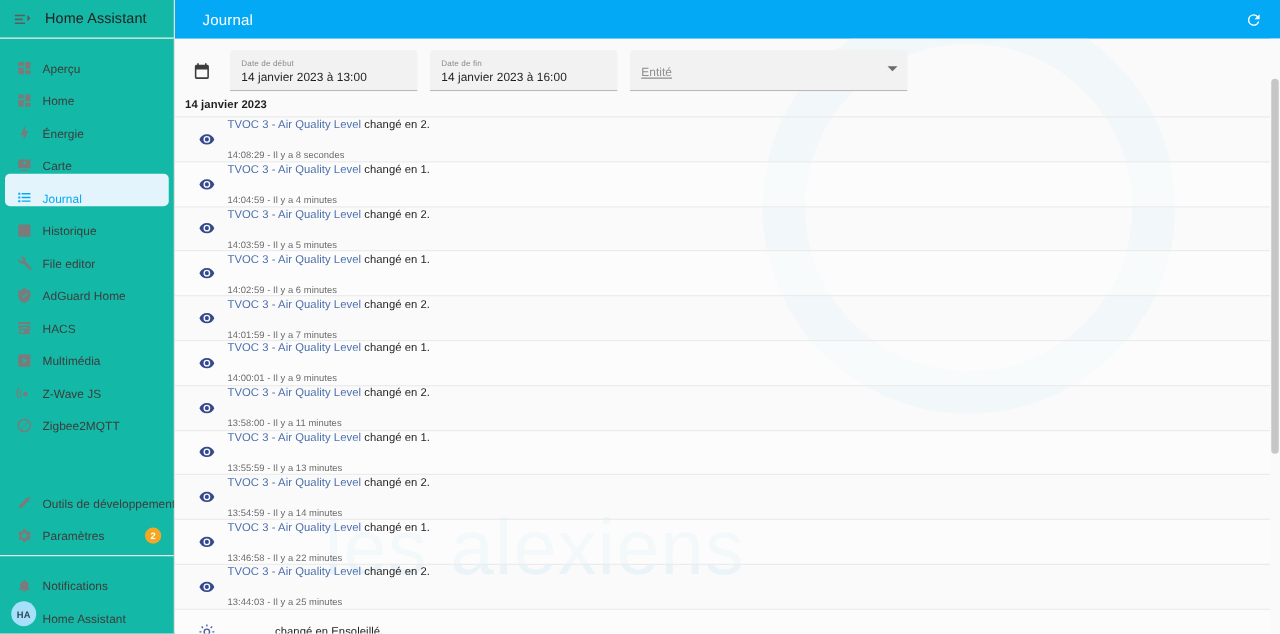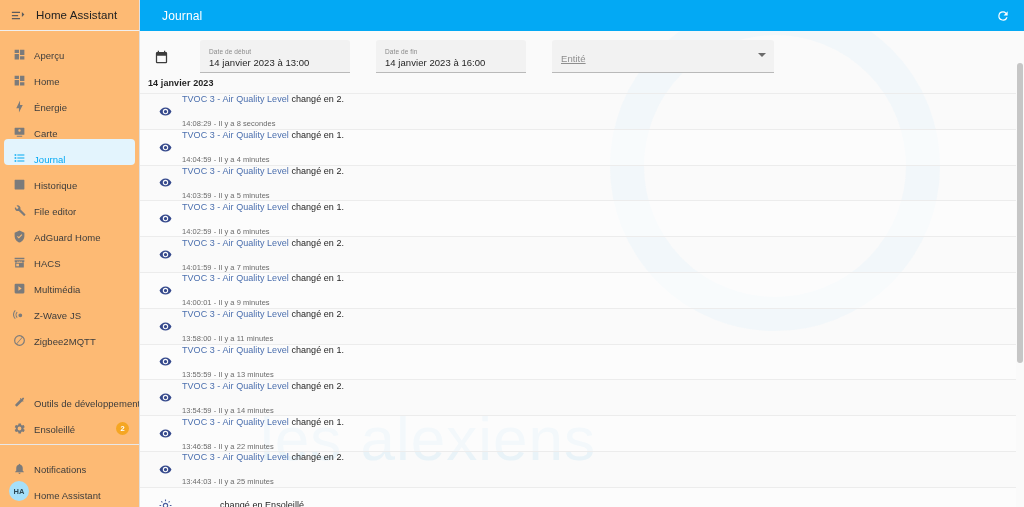--- a/index.html
+++ b/index.html
@@ -15,7 +15,7 @@
   
   .sidebar {
     width: 140px; height: 507px;
-    background: #fdba74;
+    background: #14b8a6;
     border-right: 1px solid #e0e0e0;
     display: flex; flex-direction: column;
     flex: 0 0 140px;

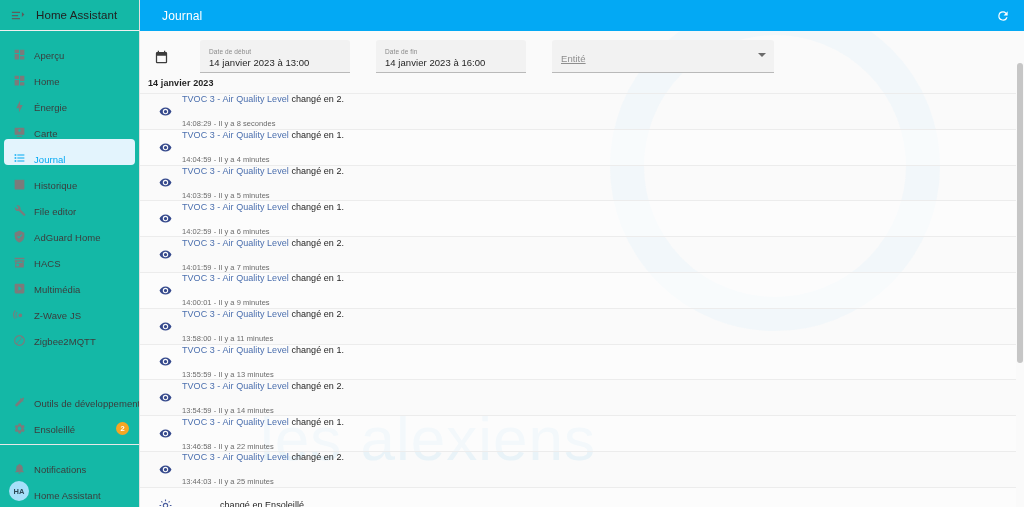--- a/index.html
+++ b/index.html
@@ -147,7 +147,7 @@
   .filterbar {
     position: relative; z-index: 2;
     display: flex; align-items: flex-end;
-    gap: 26px;
+    gap: 10px;
     padding: 8px 30px 0 8px;
     height: 42px;
   }

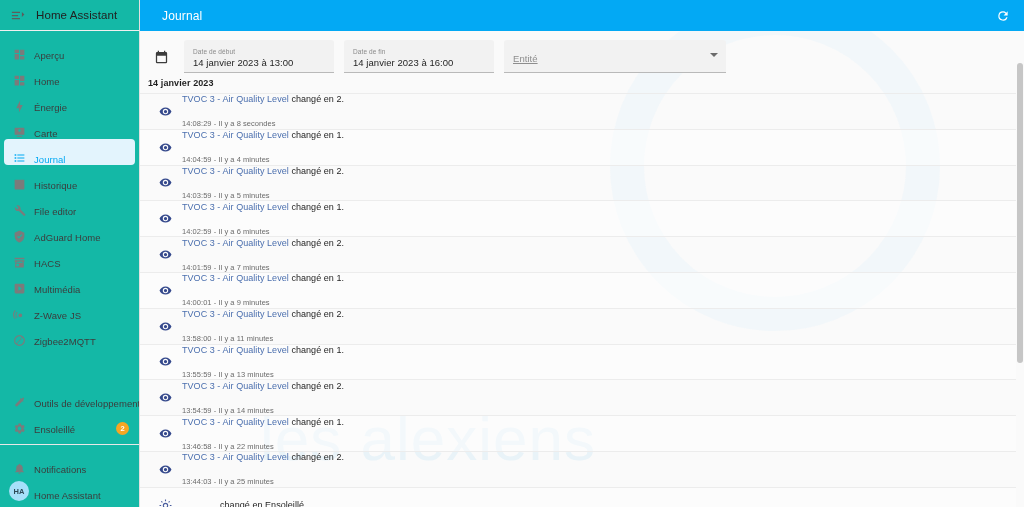--- a/index.html
+++ b/index.html
@@ -403,7 +403,7 @@
               <path d="M12 15.5A3.5 3.5 0 1 1 12 8.5a3.5 3.5 0 0 1 0 7m7.4-2.6.1-.9-.1-.9 2-1.5a.5.5 0 0 0 .1-.6l-1.9-3.3a.5.5 0 0 0-.6-.2l-2.3.9a7.3 7.3 0 0 0-1.6-.9l-.3-2.4a.5.5 0 0 0-.5-.4h-3.8a.5.5 0 0 0-.5.4l-.3 2.4c-.6.2-1.1.6-1.6.9l-2.3-.9a.5.5 0 0 0-.6.2L3.3 9a.5.5 0 0 0 .1.6l2 1.5-.1.9.1.9-2 1.5a.5.5 0 0 0-.1.6l1.9 3.3c.1.2.4.3.6.2l2.3-.9c.5.4 1 .7 1.6.9l.3 2.4c0 .2.3.4.5.4h3.8c.2 0 .5-.2.5-.4l.3-2.4c.6-.2 1.1-.6 1.6-.9l2.3.9c.2.1.5 0 .6-.2l1.9-3.3a.5.5 0 0 0-.1-.6l-2-1.5Z"></path>
             </svg>
         </span>
-        <span class="sb-lbl">Ensoleillé</span>
+        <span class="sb-lbl">Paramètres</span>
         <span class="sb-badge">2</span>
       </div>
     </div>

